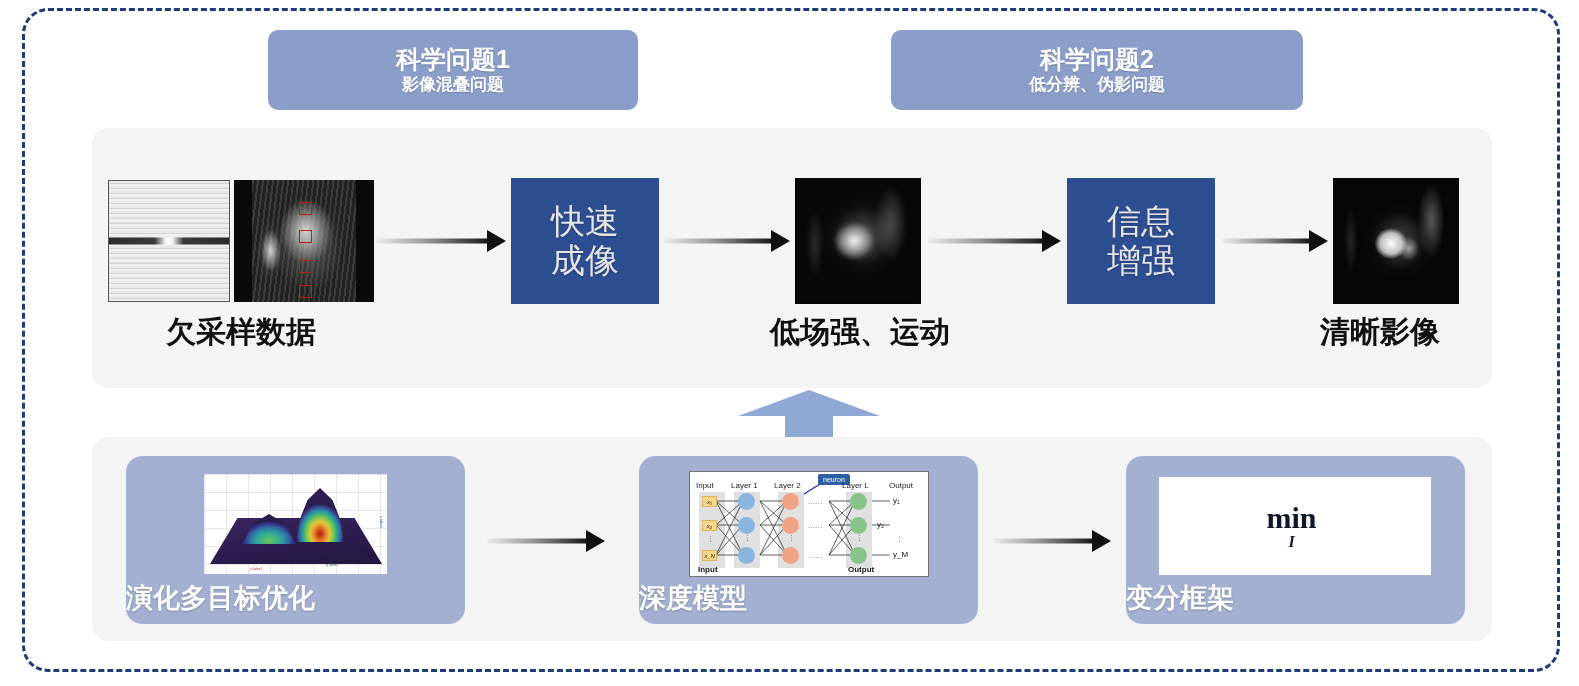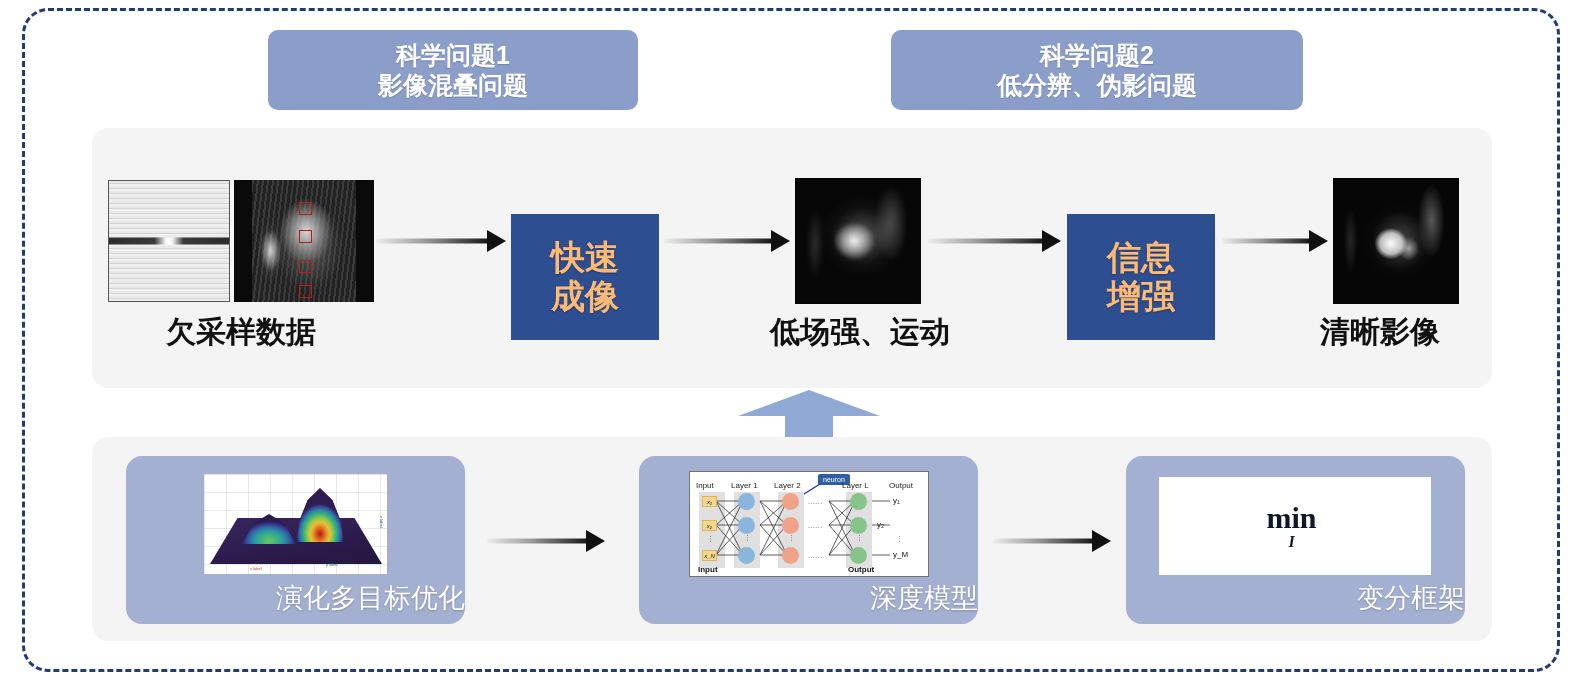--- a/index.html
+++ b/index.html
@@ -51,7 +51,7 @@
     text-shadow: 0 1px 1px rgba(0,0,0,.18);
   }
   .qbox .l1 { font-size: 25px; }
-  .qbox .l2 { font-size: 25px; }
+  .qbox .l2 { font-size: 17px; }
   .qbox-1 { left: 268px; top: 30px; width: 370px; height: 80px; }
   .qbox-2 { left: 891px; top: 30px; width: 412px; height: 80px; }
 

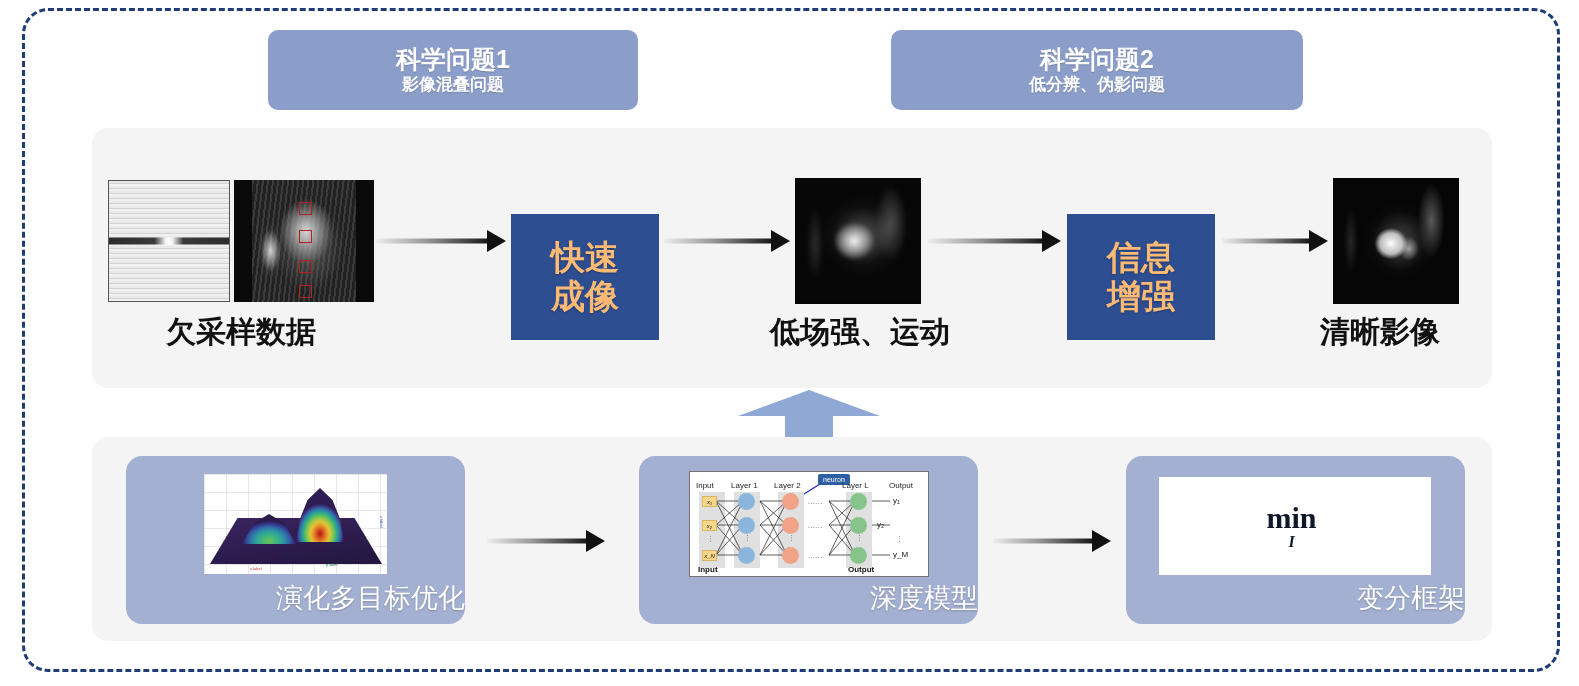--- a/index.html
+++ b/index.html
@@ -137,8 +137,8 @@
   .pbox {
     position: absolute;
     background: #2e4e92;
-    color: #fdba74;
-    font-weight: bold;
+    color: #e5e5e5;
+    font-weight: normal;
     font-size: 34px;
     line-height: 1.14;
     display: flex;
@@ -146,7 +146,6 @@
     align-items: center;
     justify-content: center;
     text-shadow: 0 1px 2px rgba(0,0,0,.25);
-    margin-top: 36px;
   }
   .pbox-1 { left: 511px; top: 178px; width: 148px; height: 126px; }
   .pbox-2 { left: 1067px; top: 178px; width: 148px; height: 126px; }

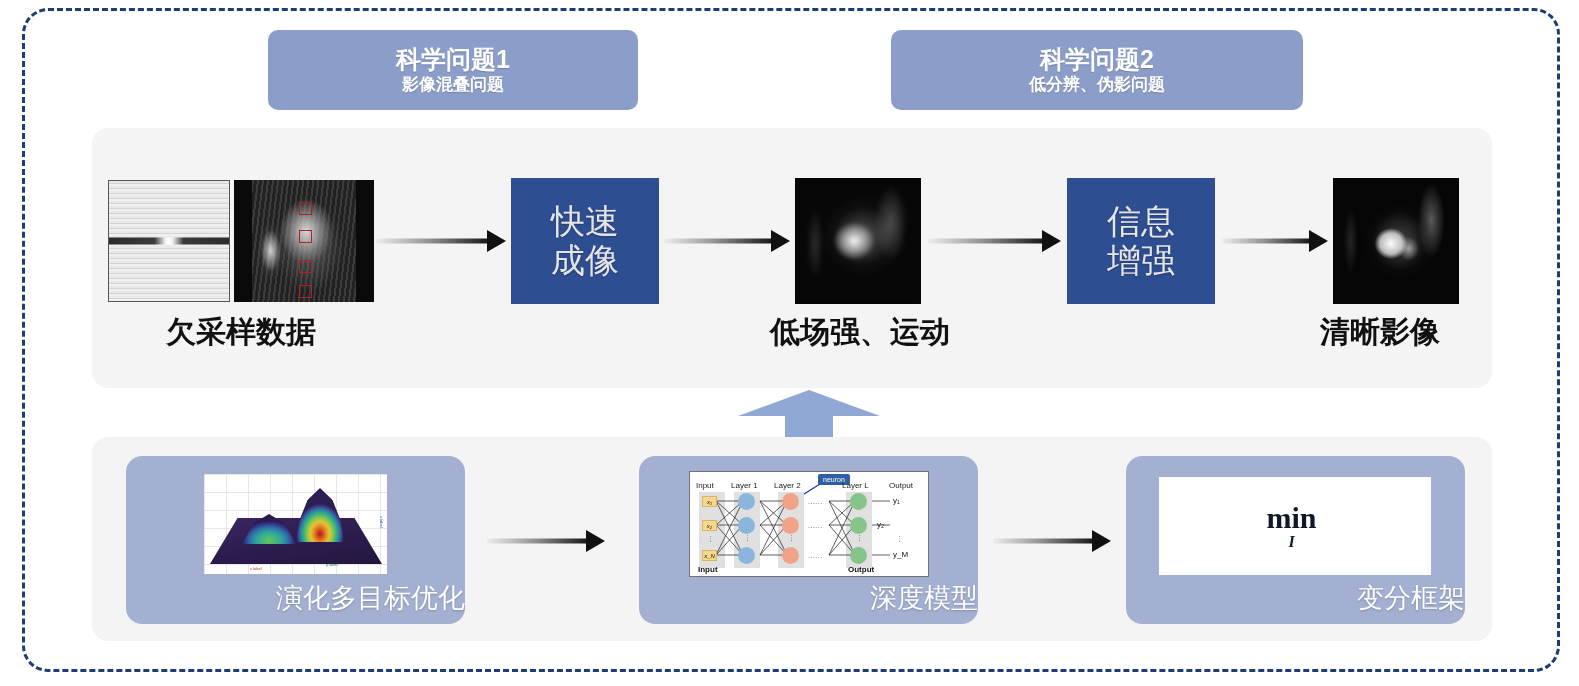--- a/index.html
+++ b/index.html
@@ -231,9 +231,9 @@
     position: absolute;
     left: 0; bottom: 8px;
     width: 100%;
-    text-align: right;
+    text-align: left;
     color: #ffffff;
-    font-weight: normal;
+    font-weight: bold;
     font-size: 27px;
     text-shadow: 0 1px 2px rgba(0,0,0,.22);
     white-space: nowrap;

